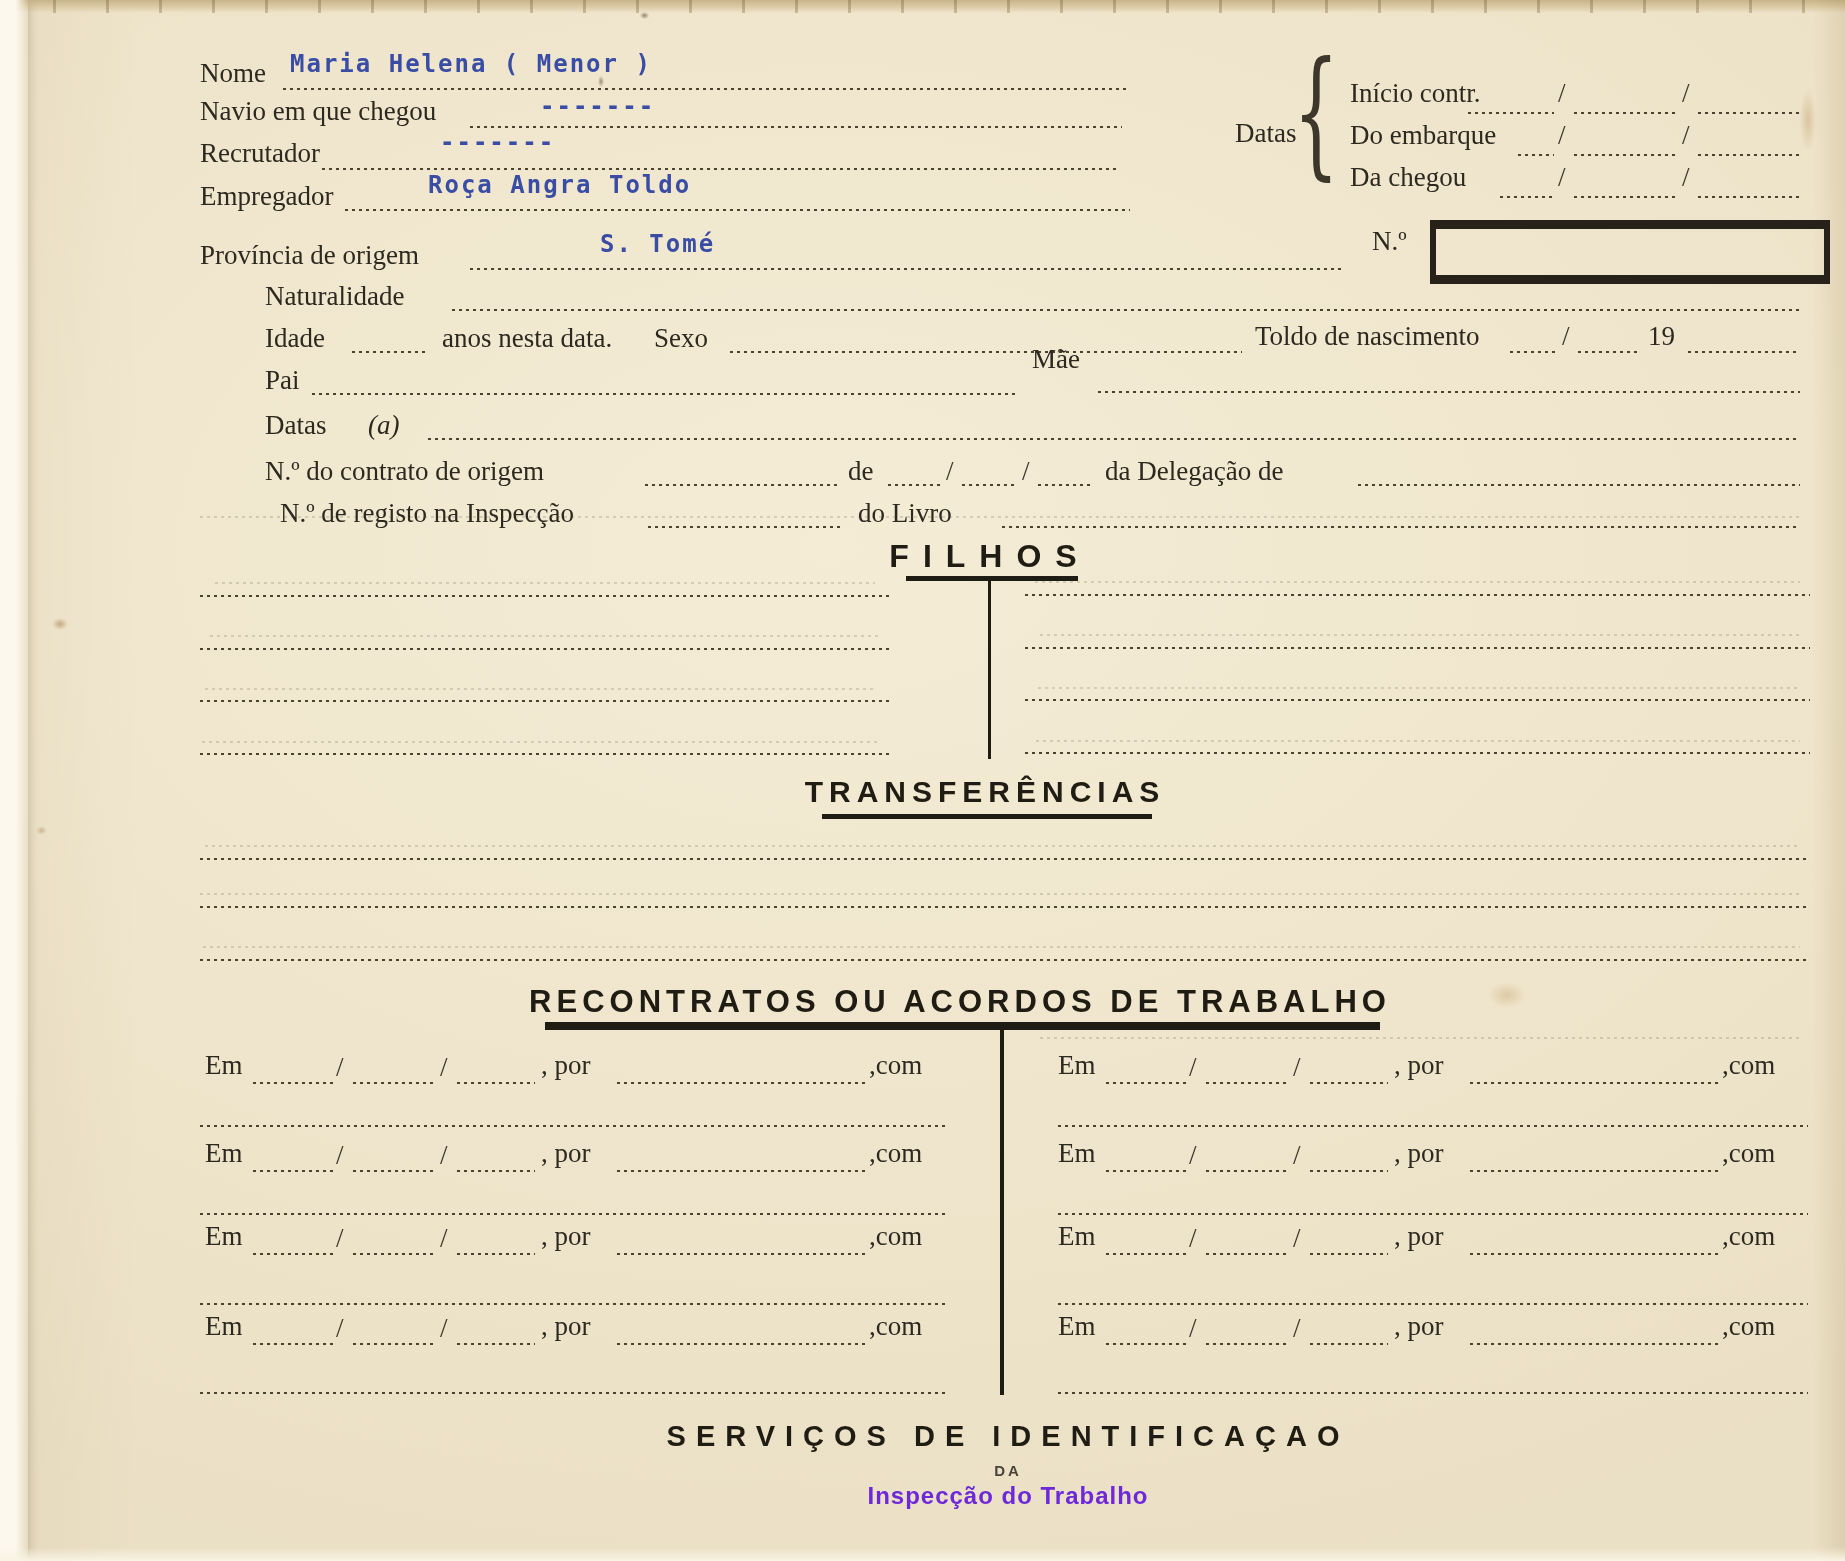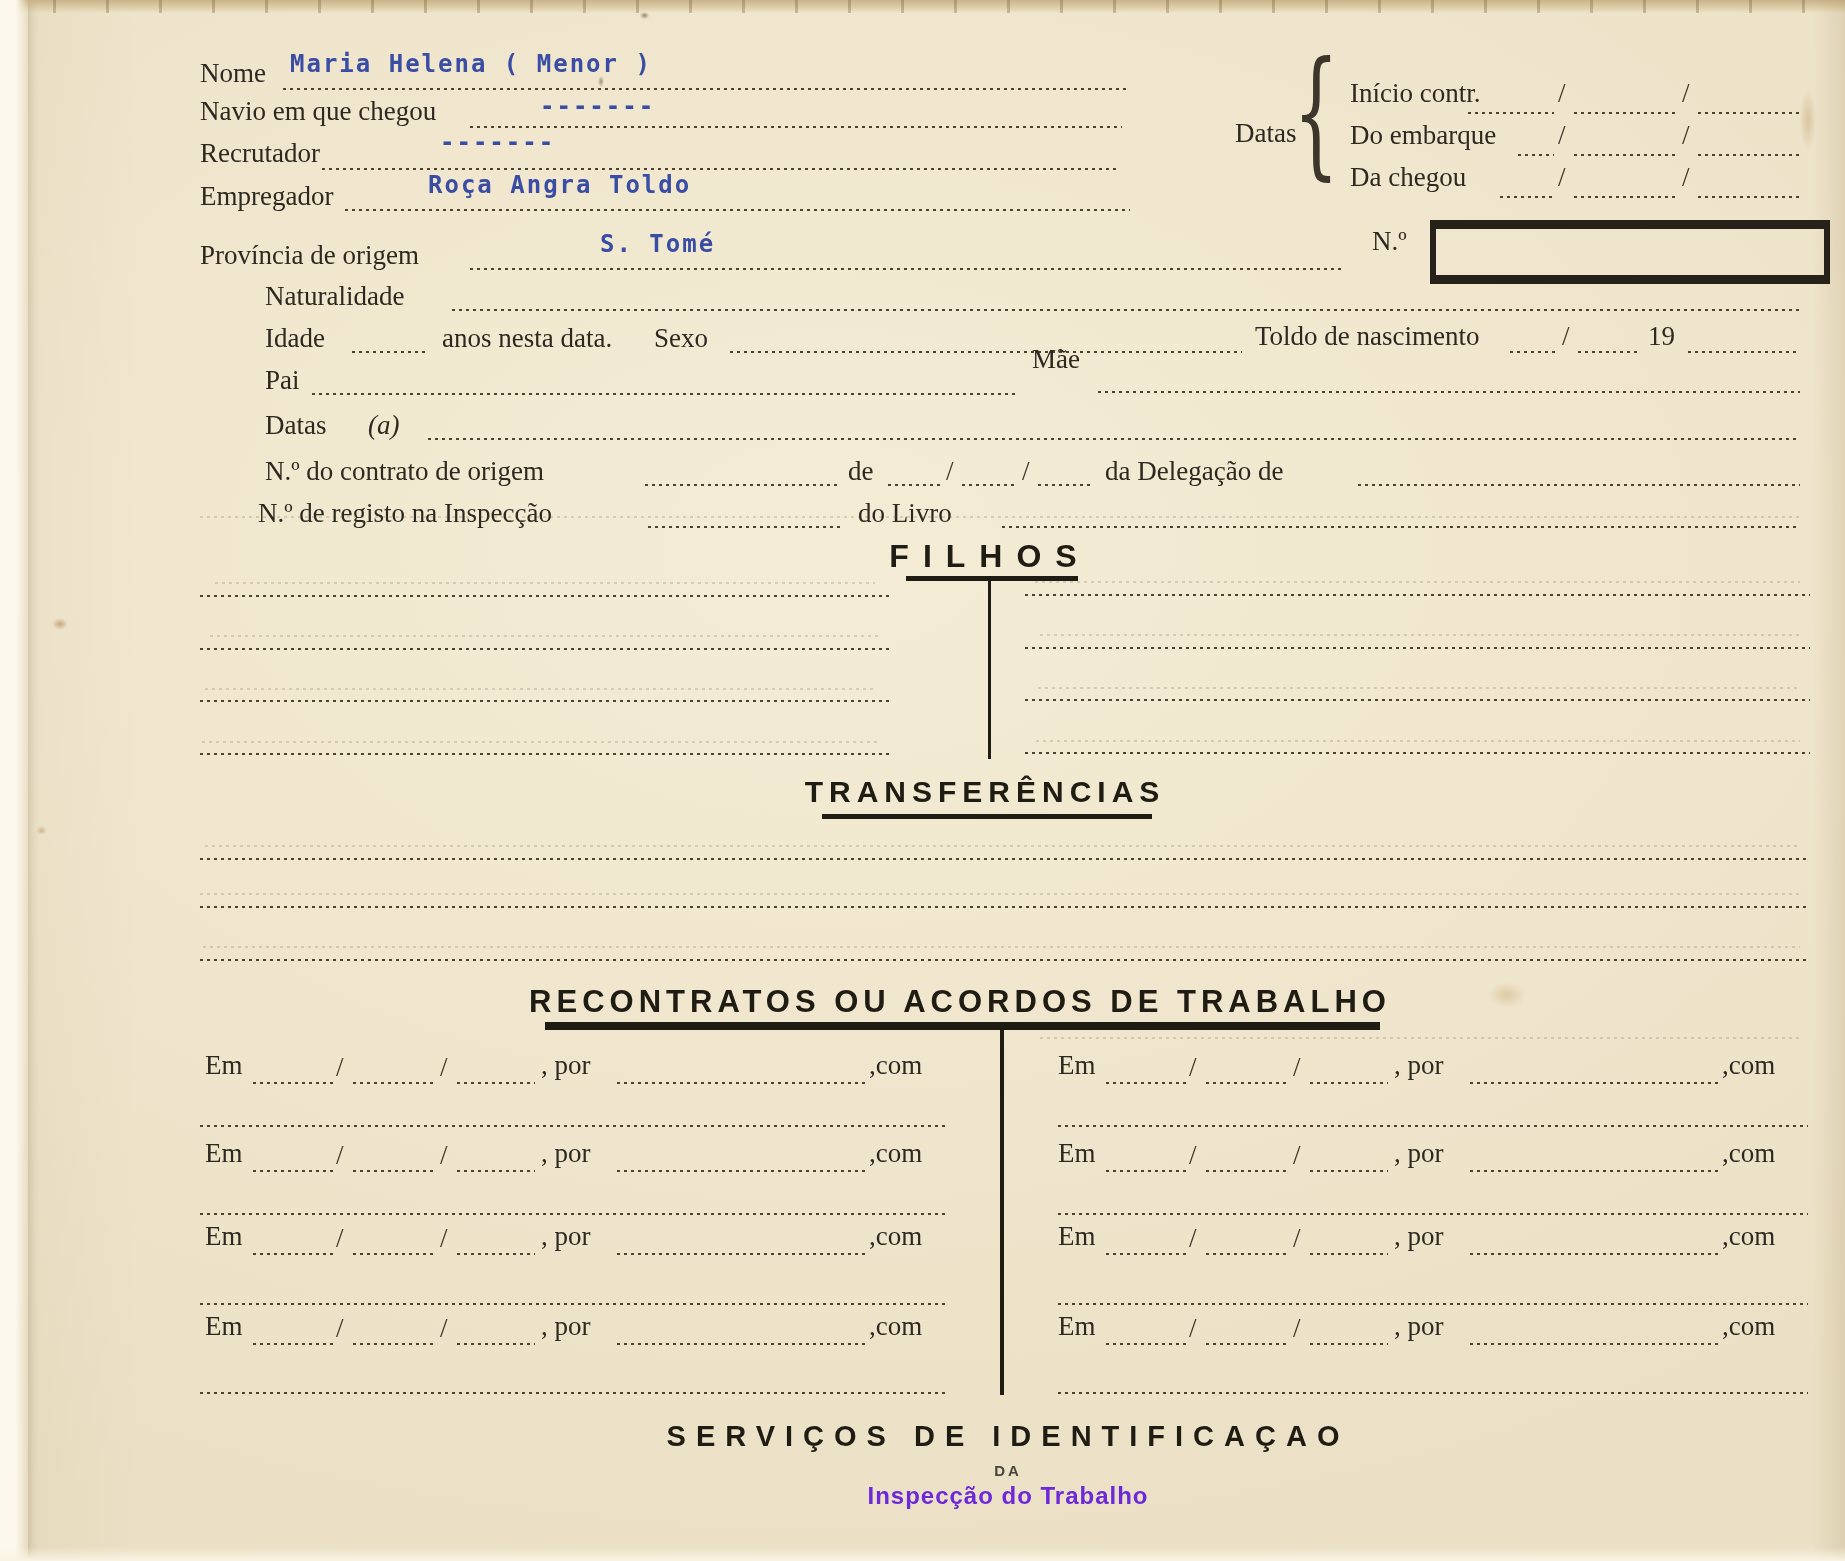--- a/index.html
+++ b/index.html
@@ -141,7 +141,7 @@
 <div class="lab" style="left:1105px;top:456px;">da Delegação de</div>
 <div class="dot" style="left:1358px;top:484px;width:442px;"></div>
 
-<div class="lab" style="left:258px;top:498px;text-align:right;">N.º de registo na Inspecção</div>
+<div class="lab" style="left:280px;top:498px;text-align:right;">N.º de registo na Inspecção</div>
 <div class="dot" style="left:648px;top:526px;width:196px;"></div>
 <div class="lab" style="left:858px;top:498px;">do Livro</div>
 <div class="dot" style="left:1002px;top:526px;width:798px;"></div>

